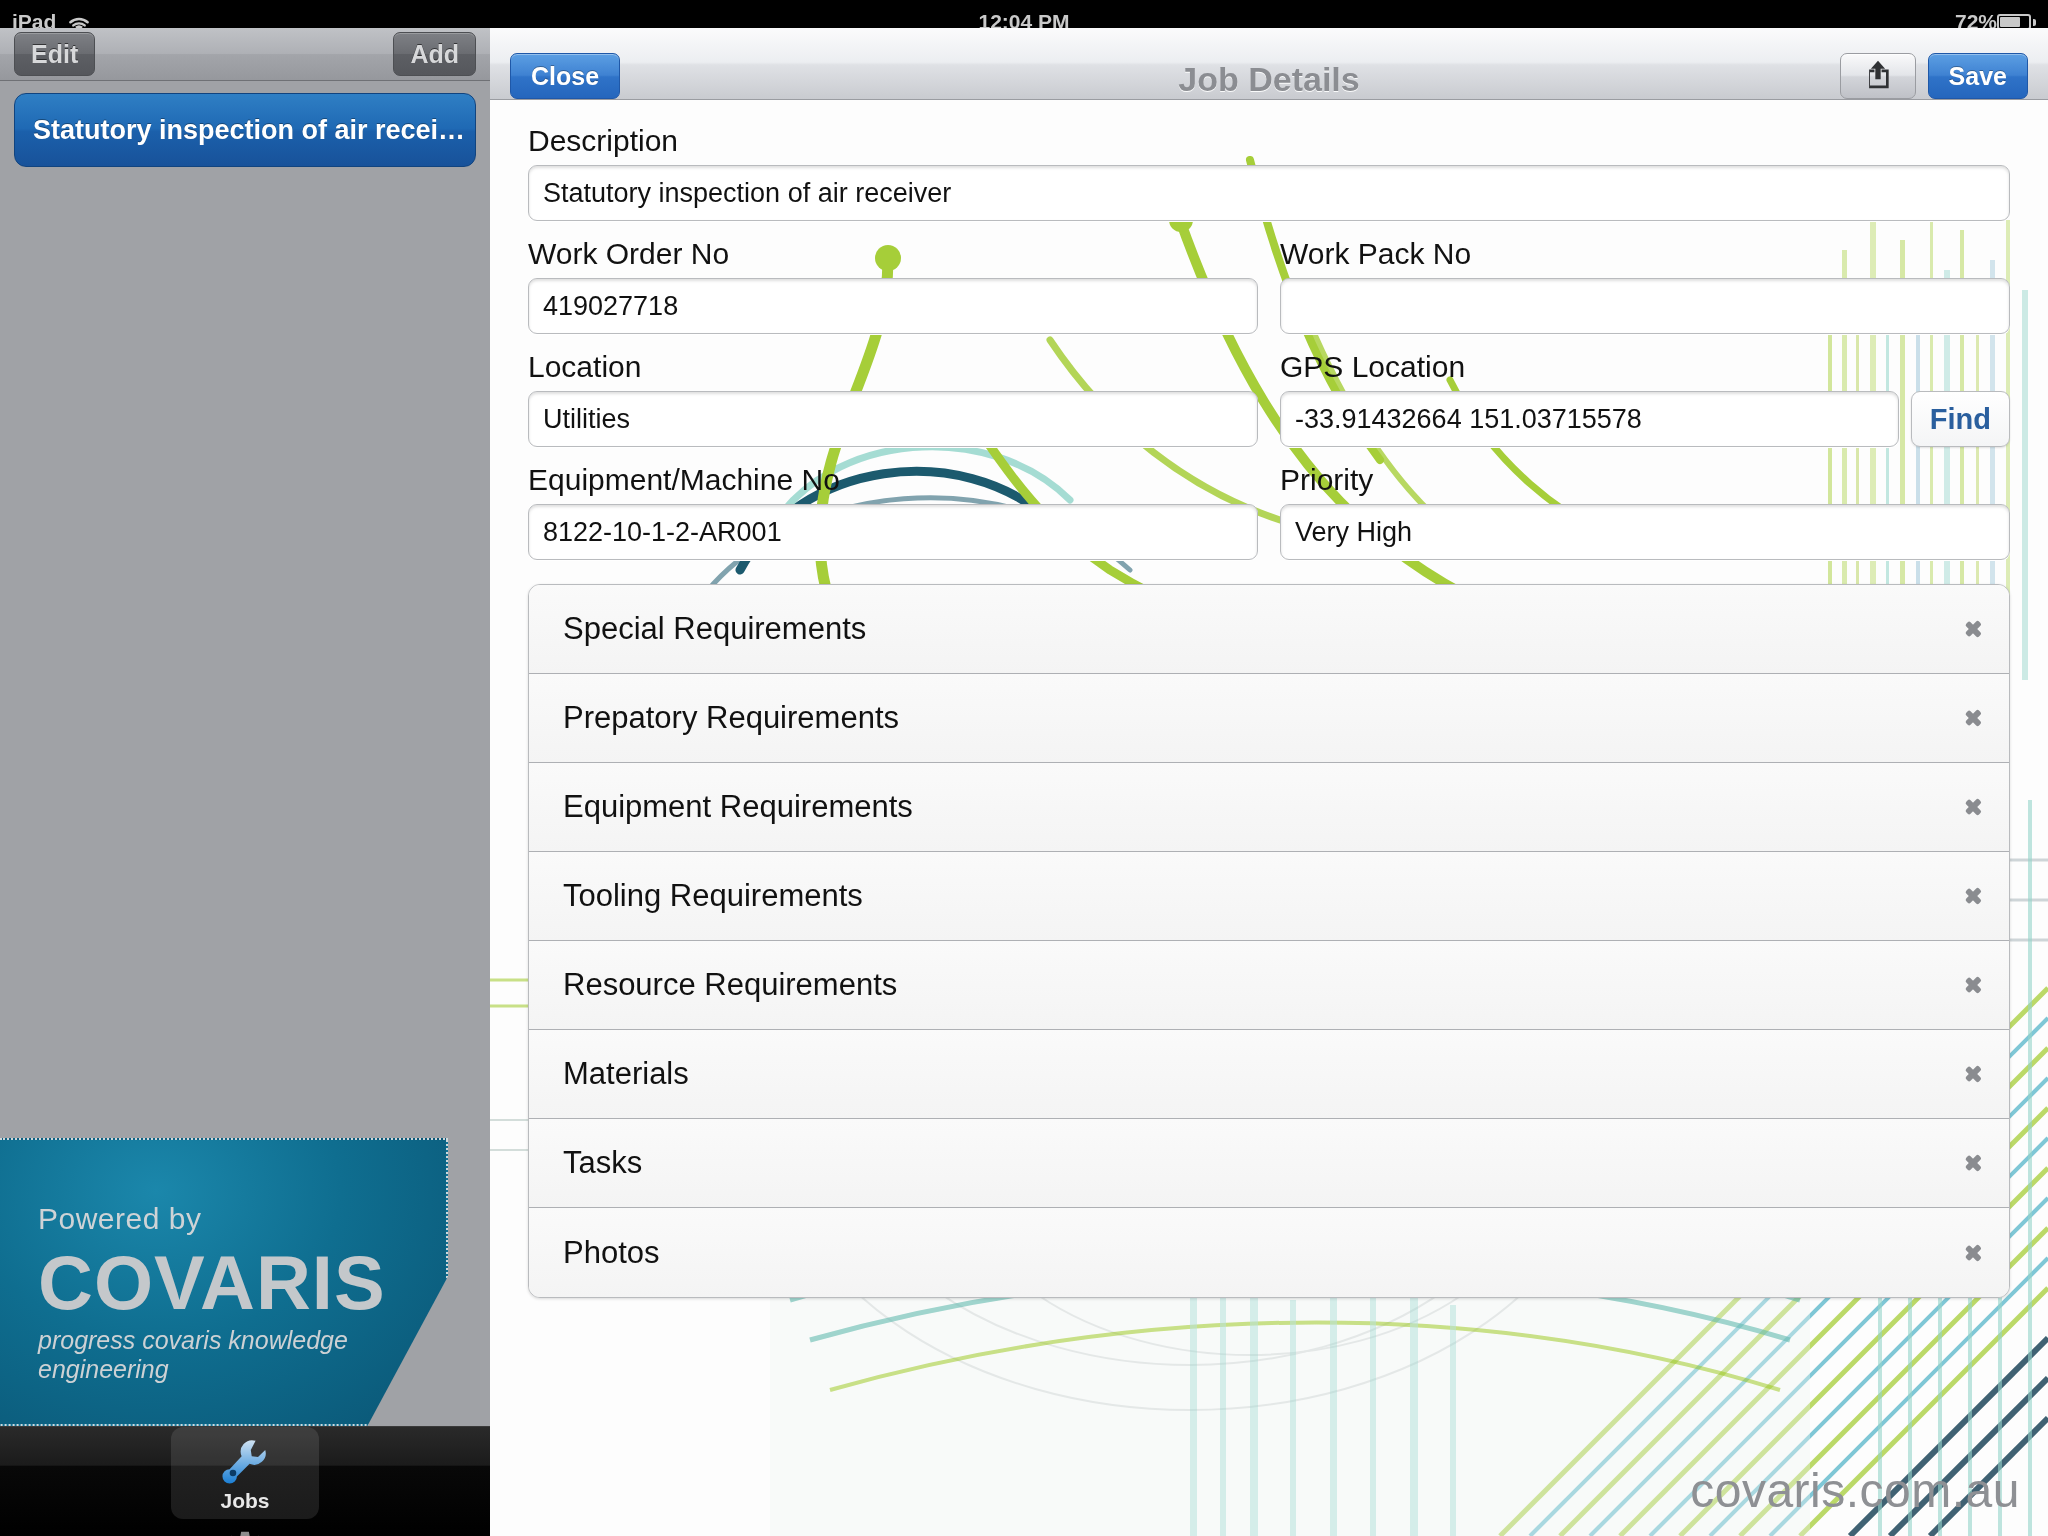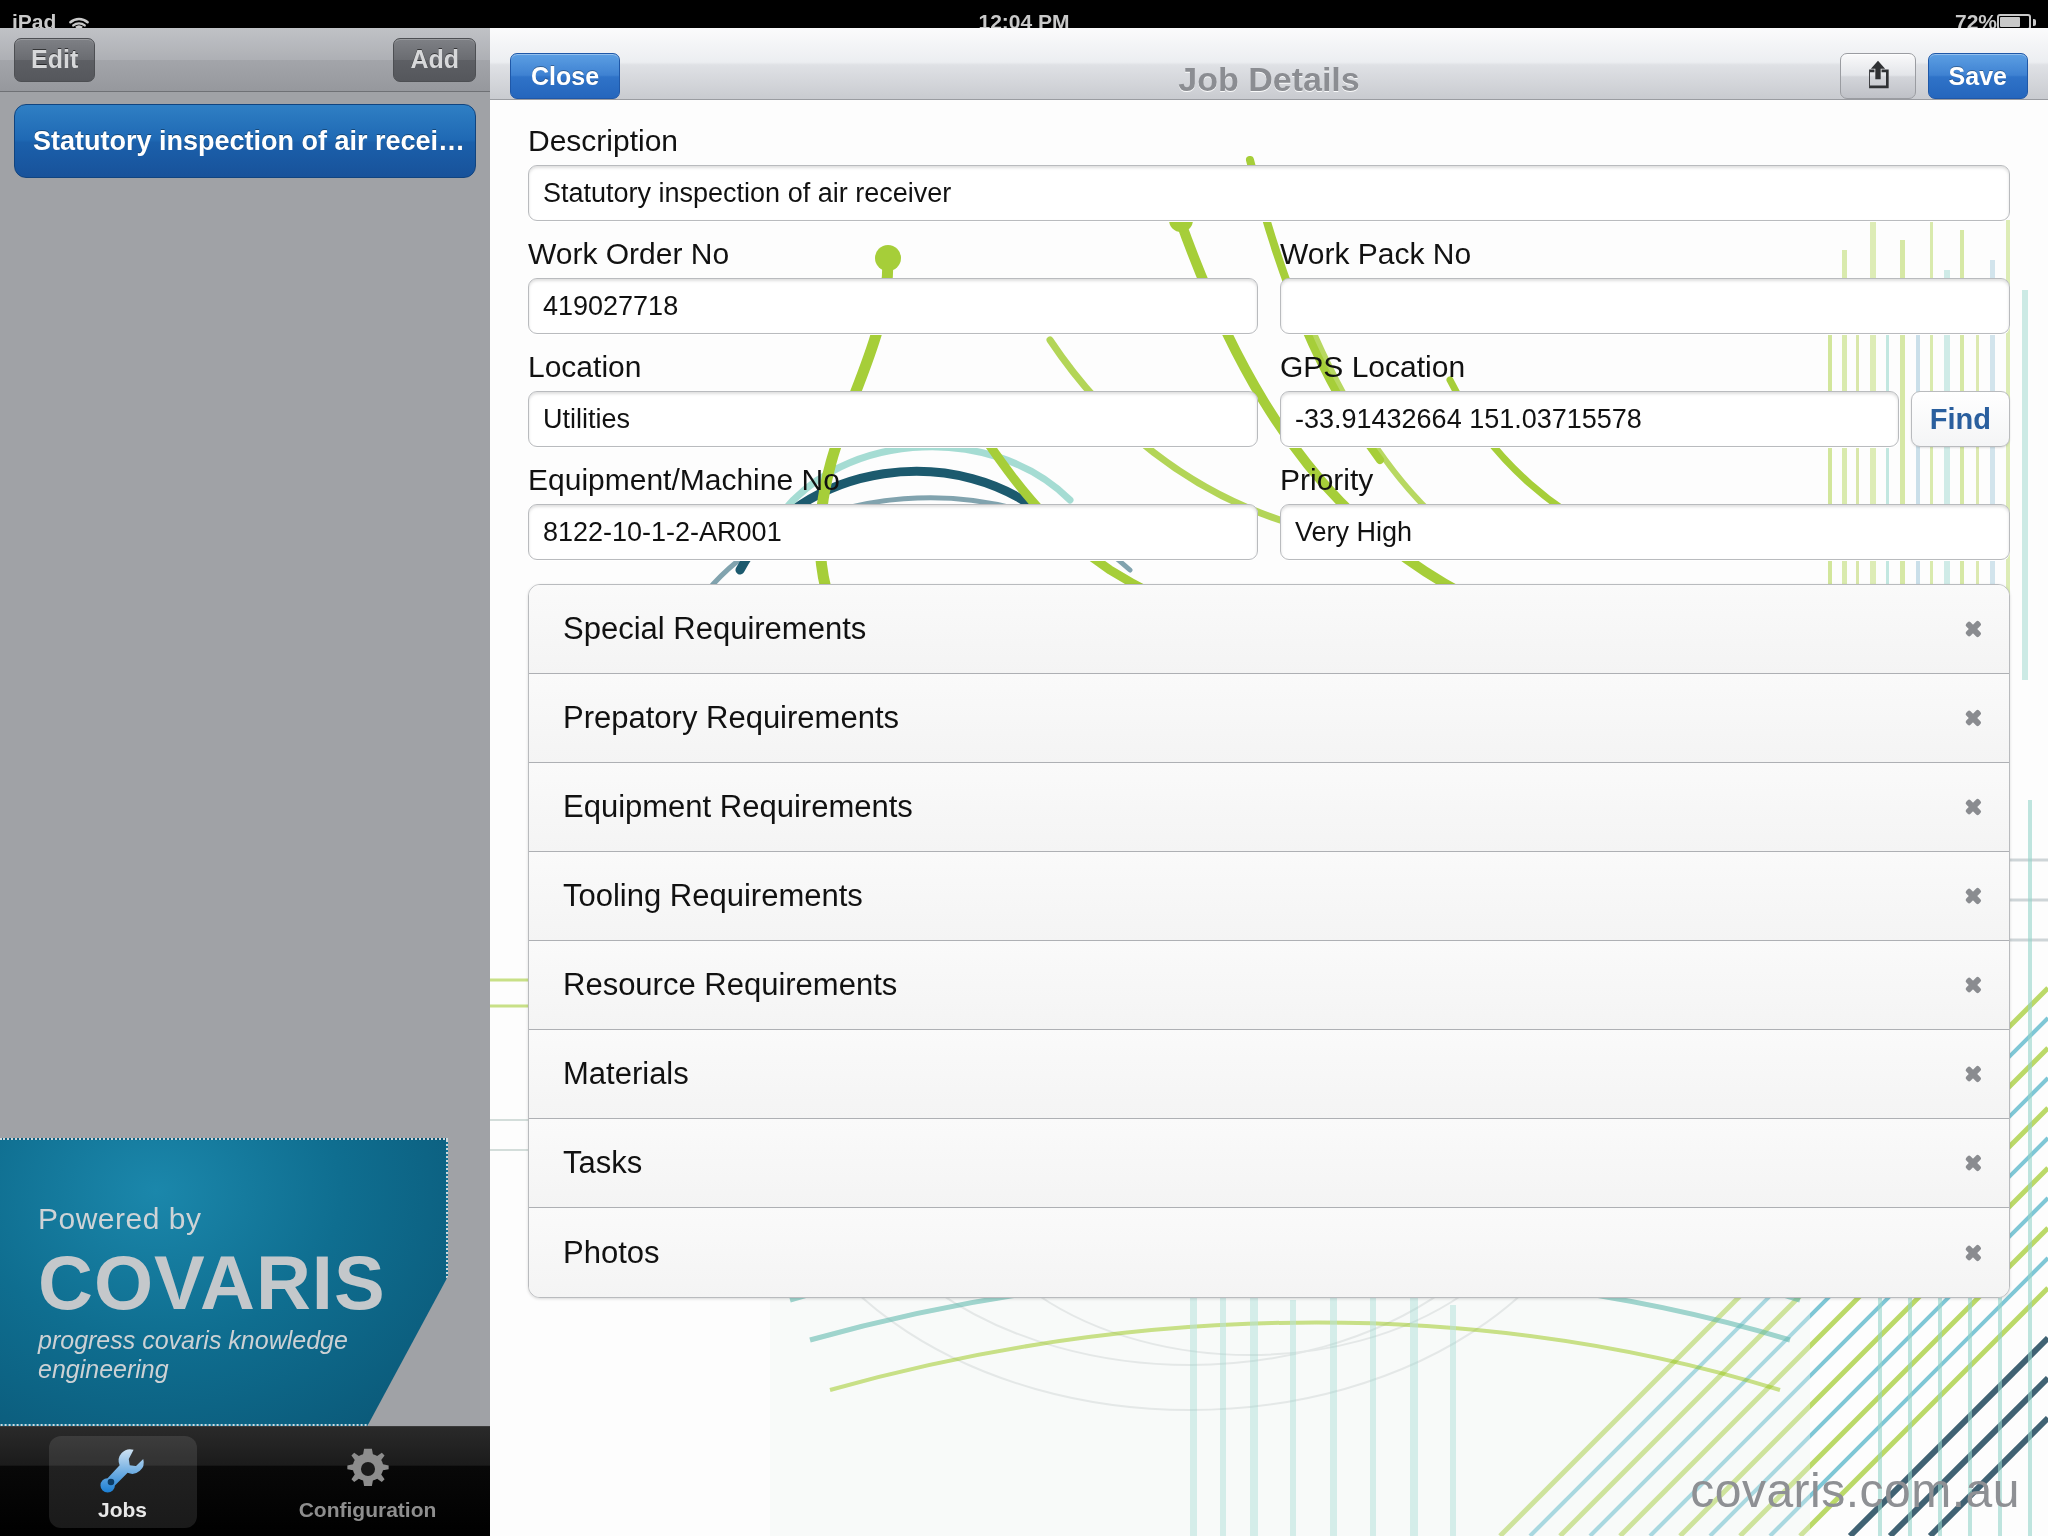--- a/index.html
+++ b/index.html
@@ -38,7 +38,7 @@
     background: #a0a2a6;
   }
   .master-toolbar {
-    position: relative; height: 64px;
+    position: relative; height: 53px;
     background: linear-gradient(to bottom, #c0c2c6 0%, #aeb0b5 50%, #a3a5aa 51%, #96989d 100%);
     border-bottom: 1px solid #6f7175;
     display: flex; align-items: center; justify-content: space-between;

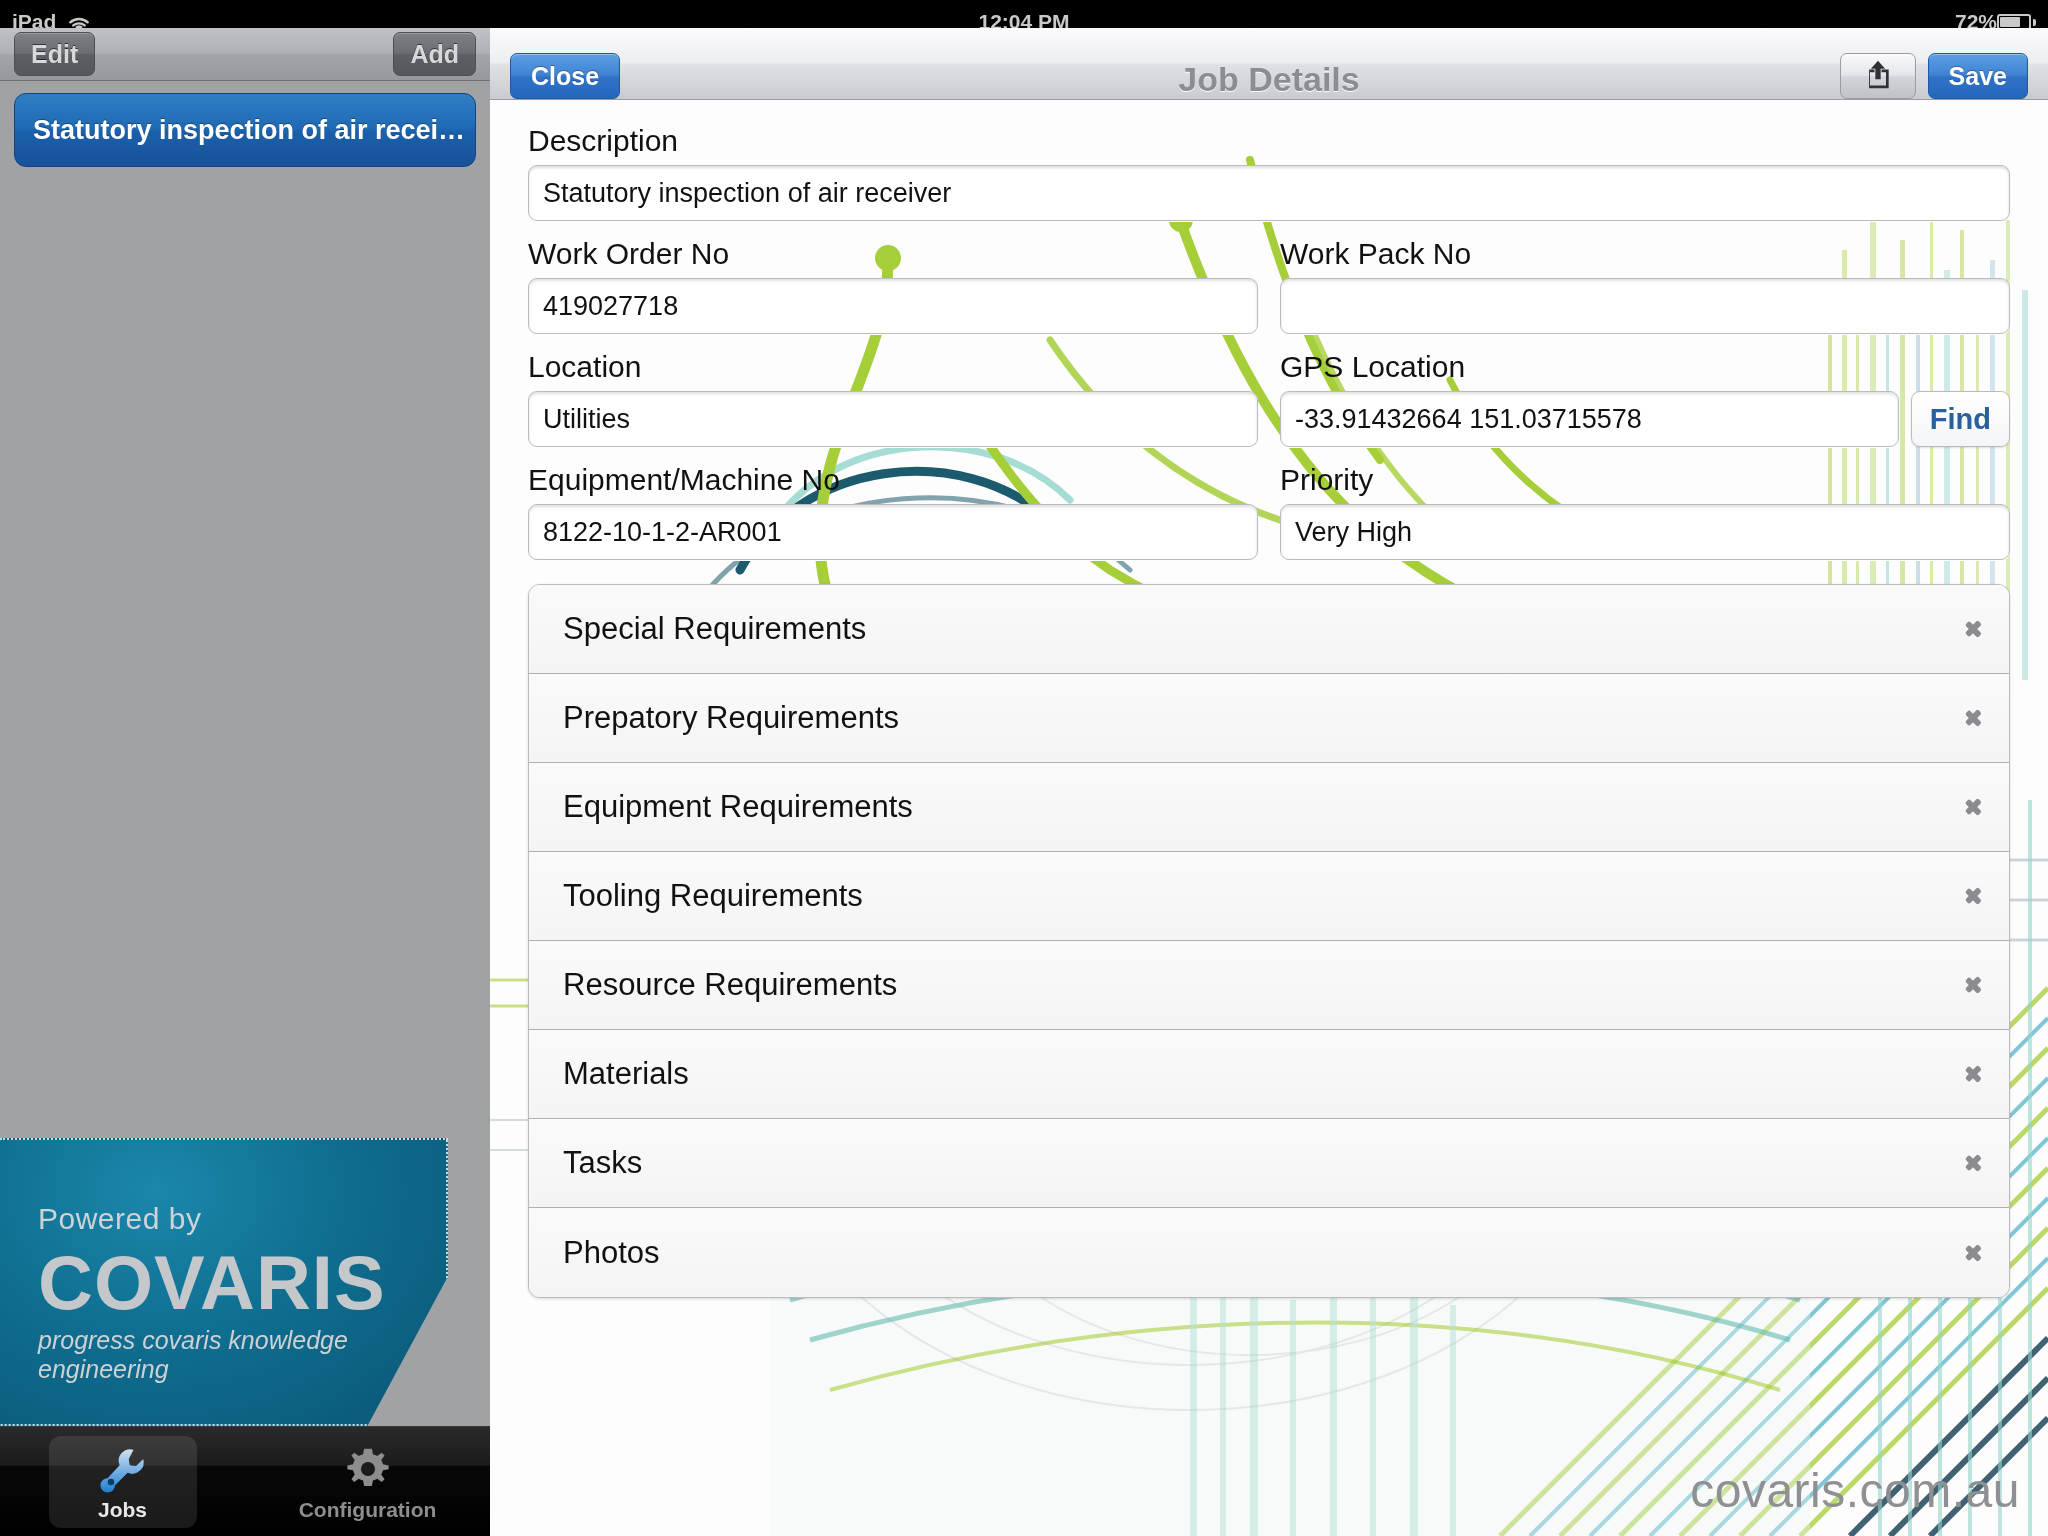--- a/index.html
+++ b/index.html
@@ -93,7 +93,7 @@
     position: absolute; left: 0; bottom: 0; width: 490px; height: 110px;
     background: linear-gradient(to bottom, #2a2a2a 0%, #1b1b1b 35%, #080808 36%, #000 100%);
     border-top: 1px solid #3a3a3a;
-    display: flex; align-items: center;
+    display: flex; align-items: center; flex-direction: column;
   }
   .tab {
     flex: 1; height: 100%; display: flex; flex-direction: column;

